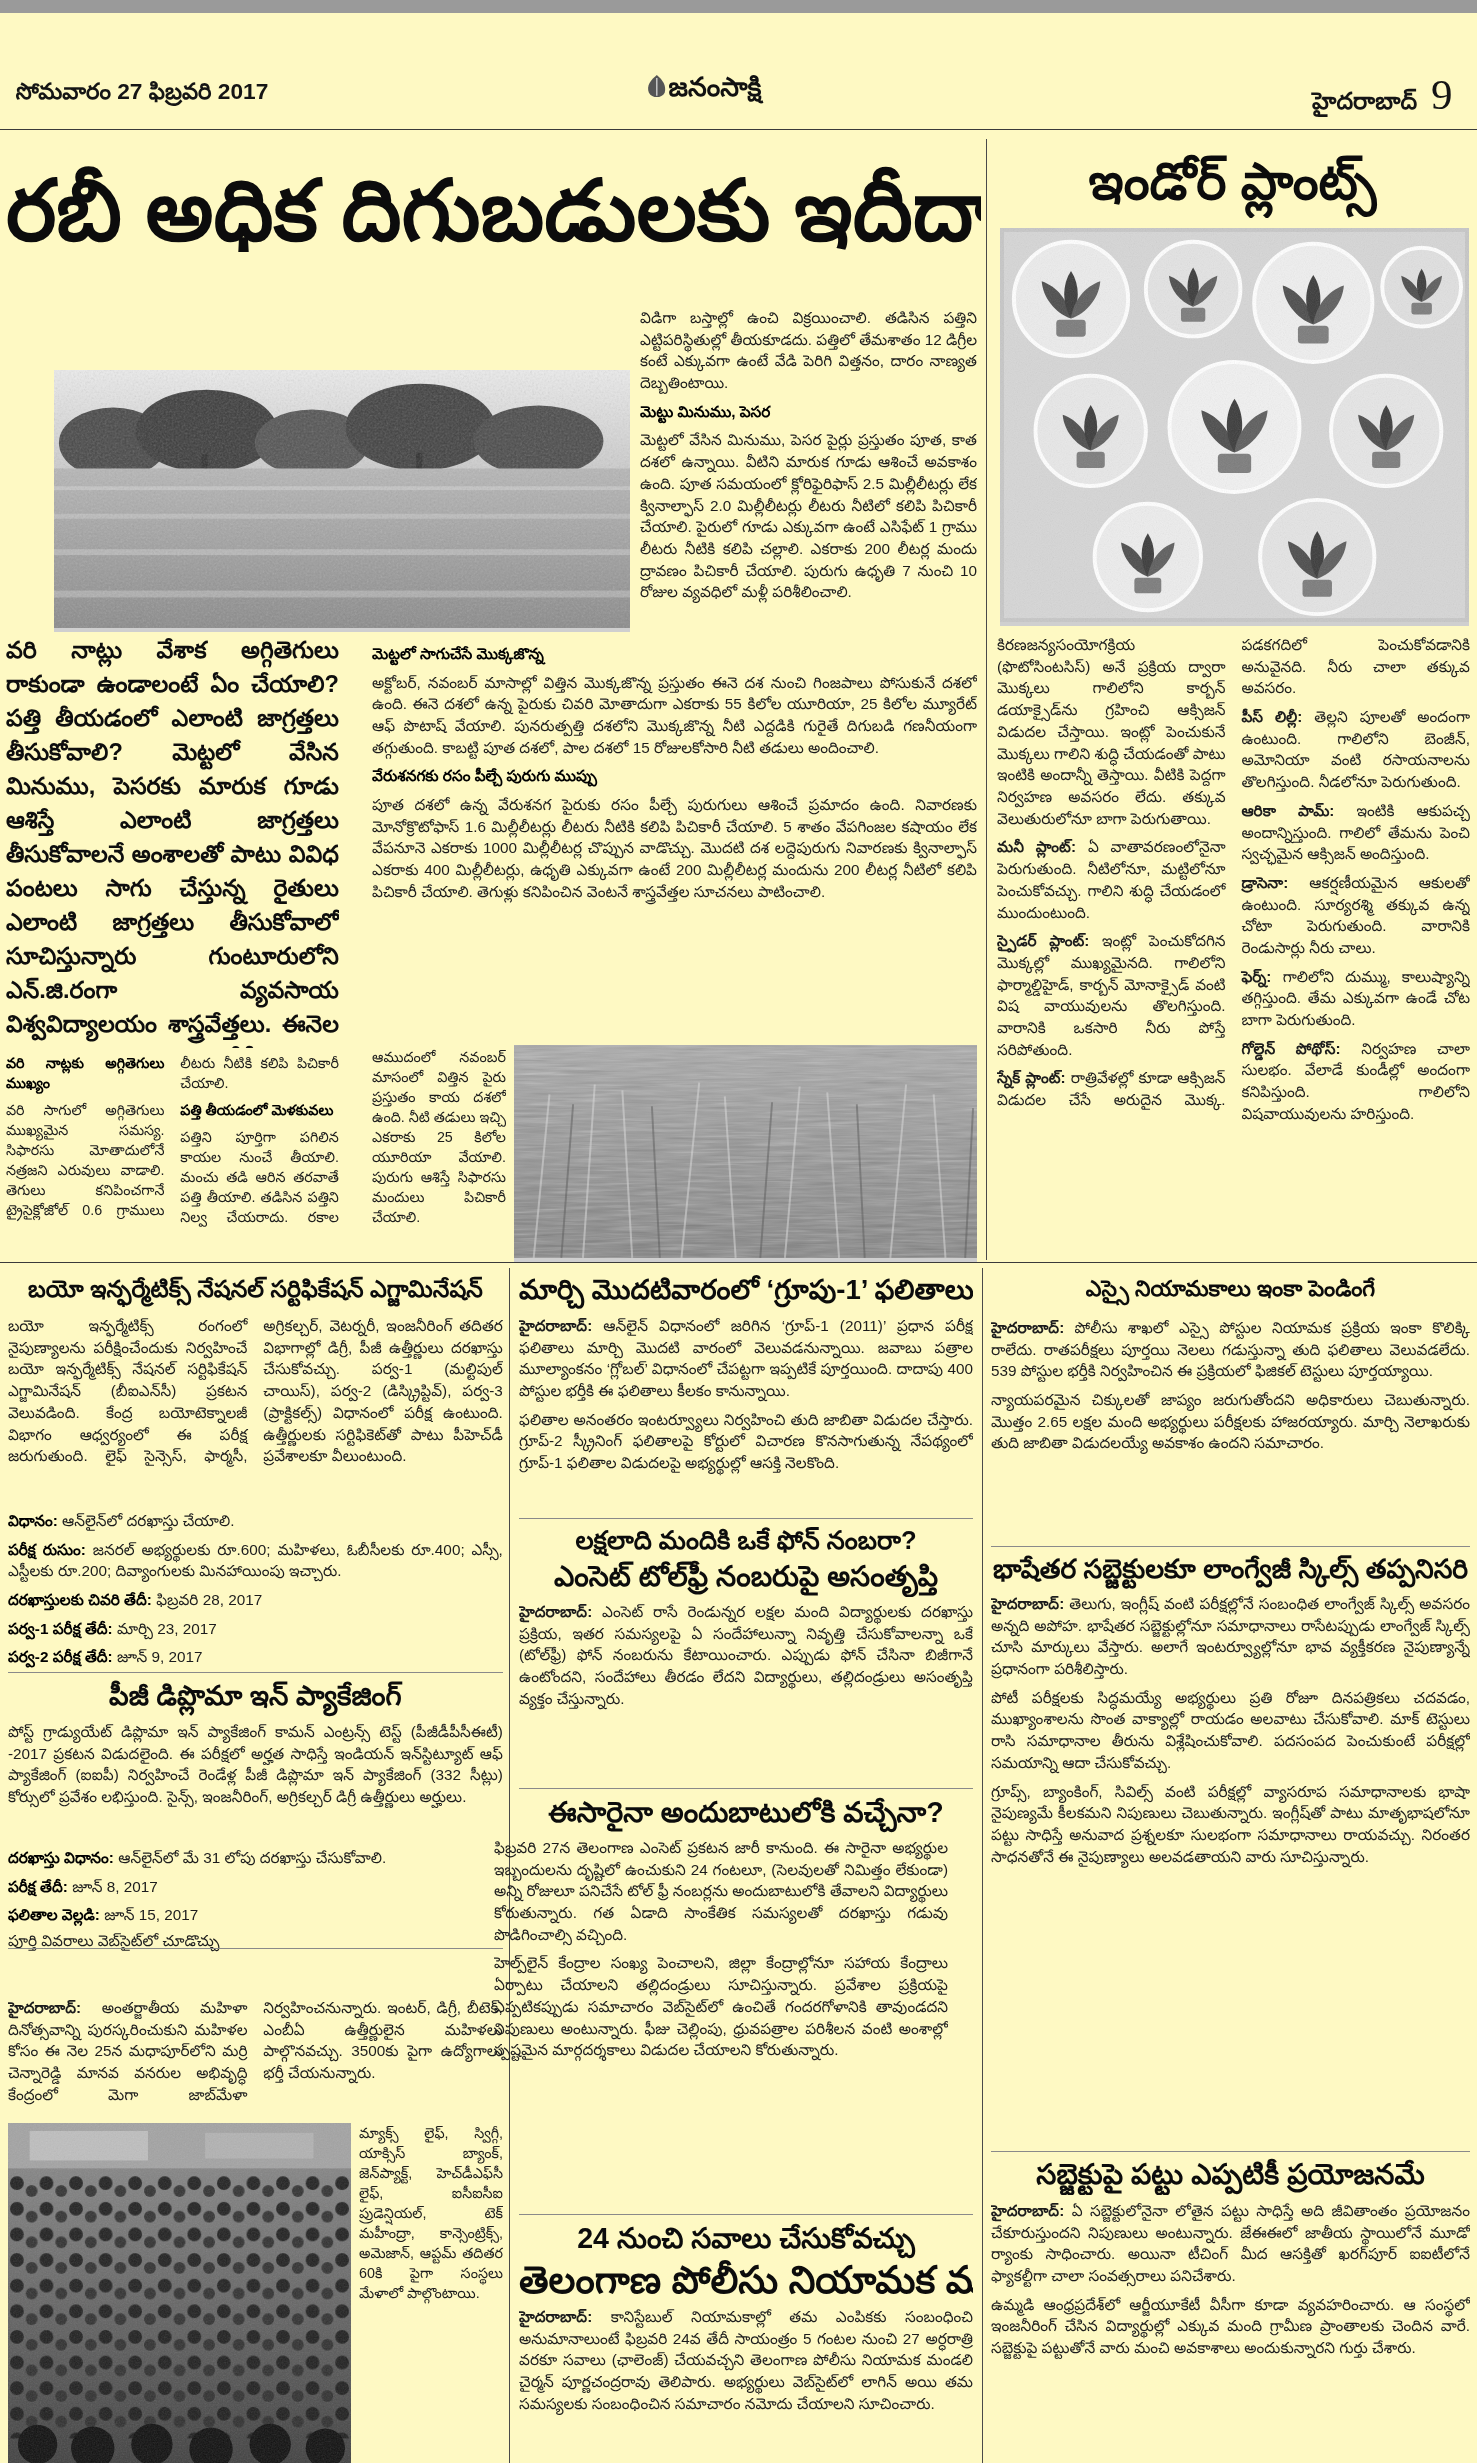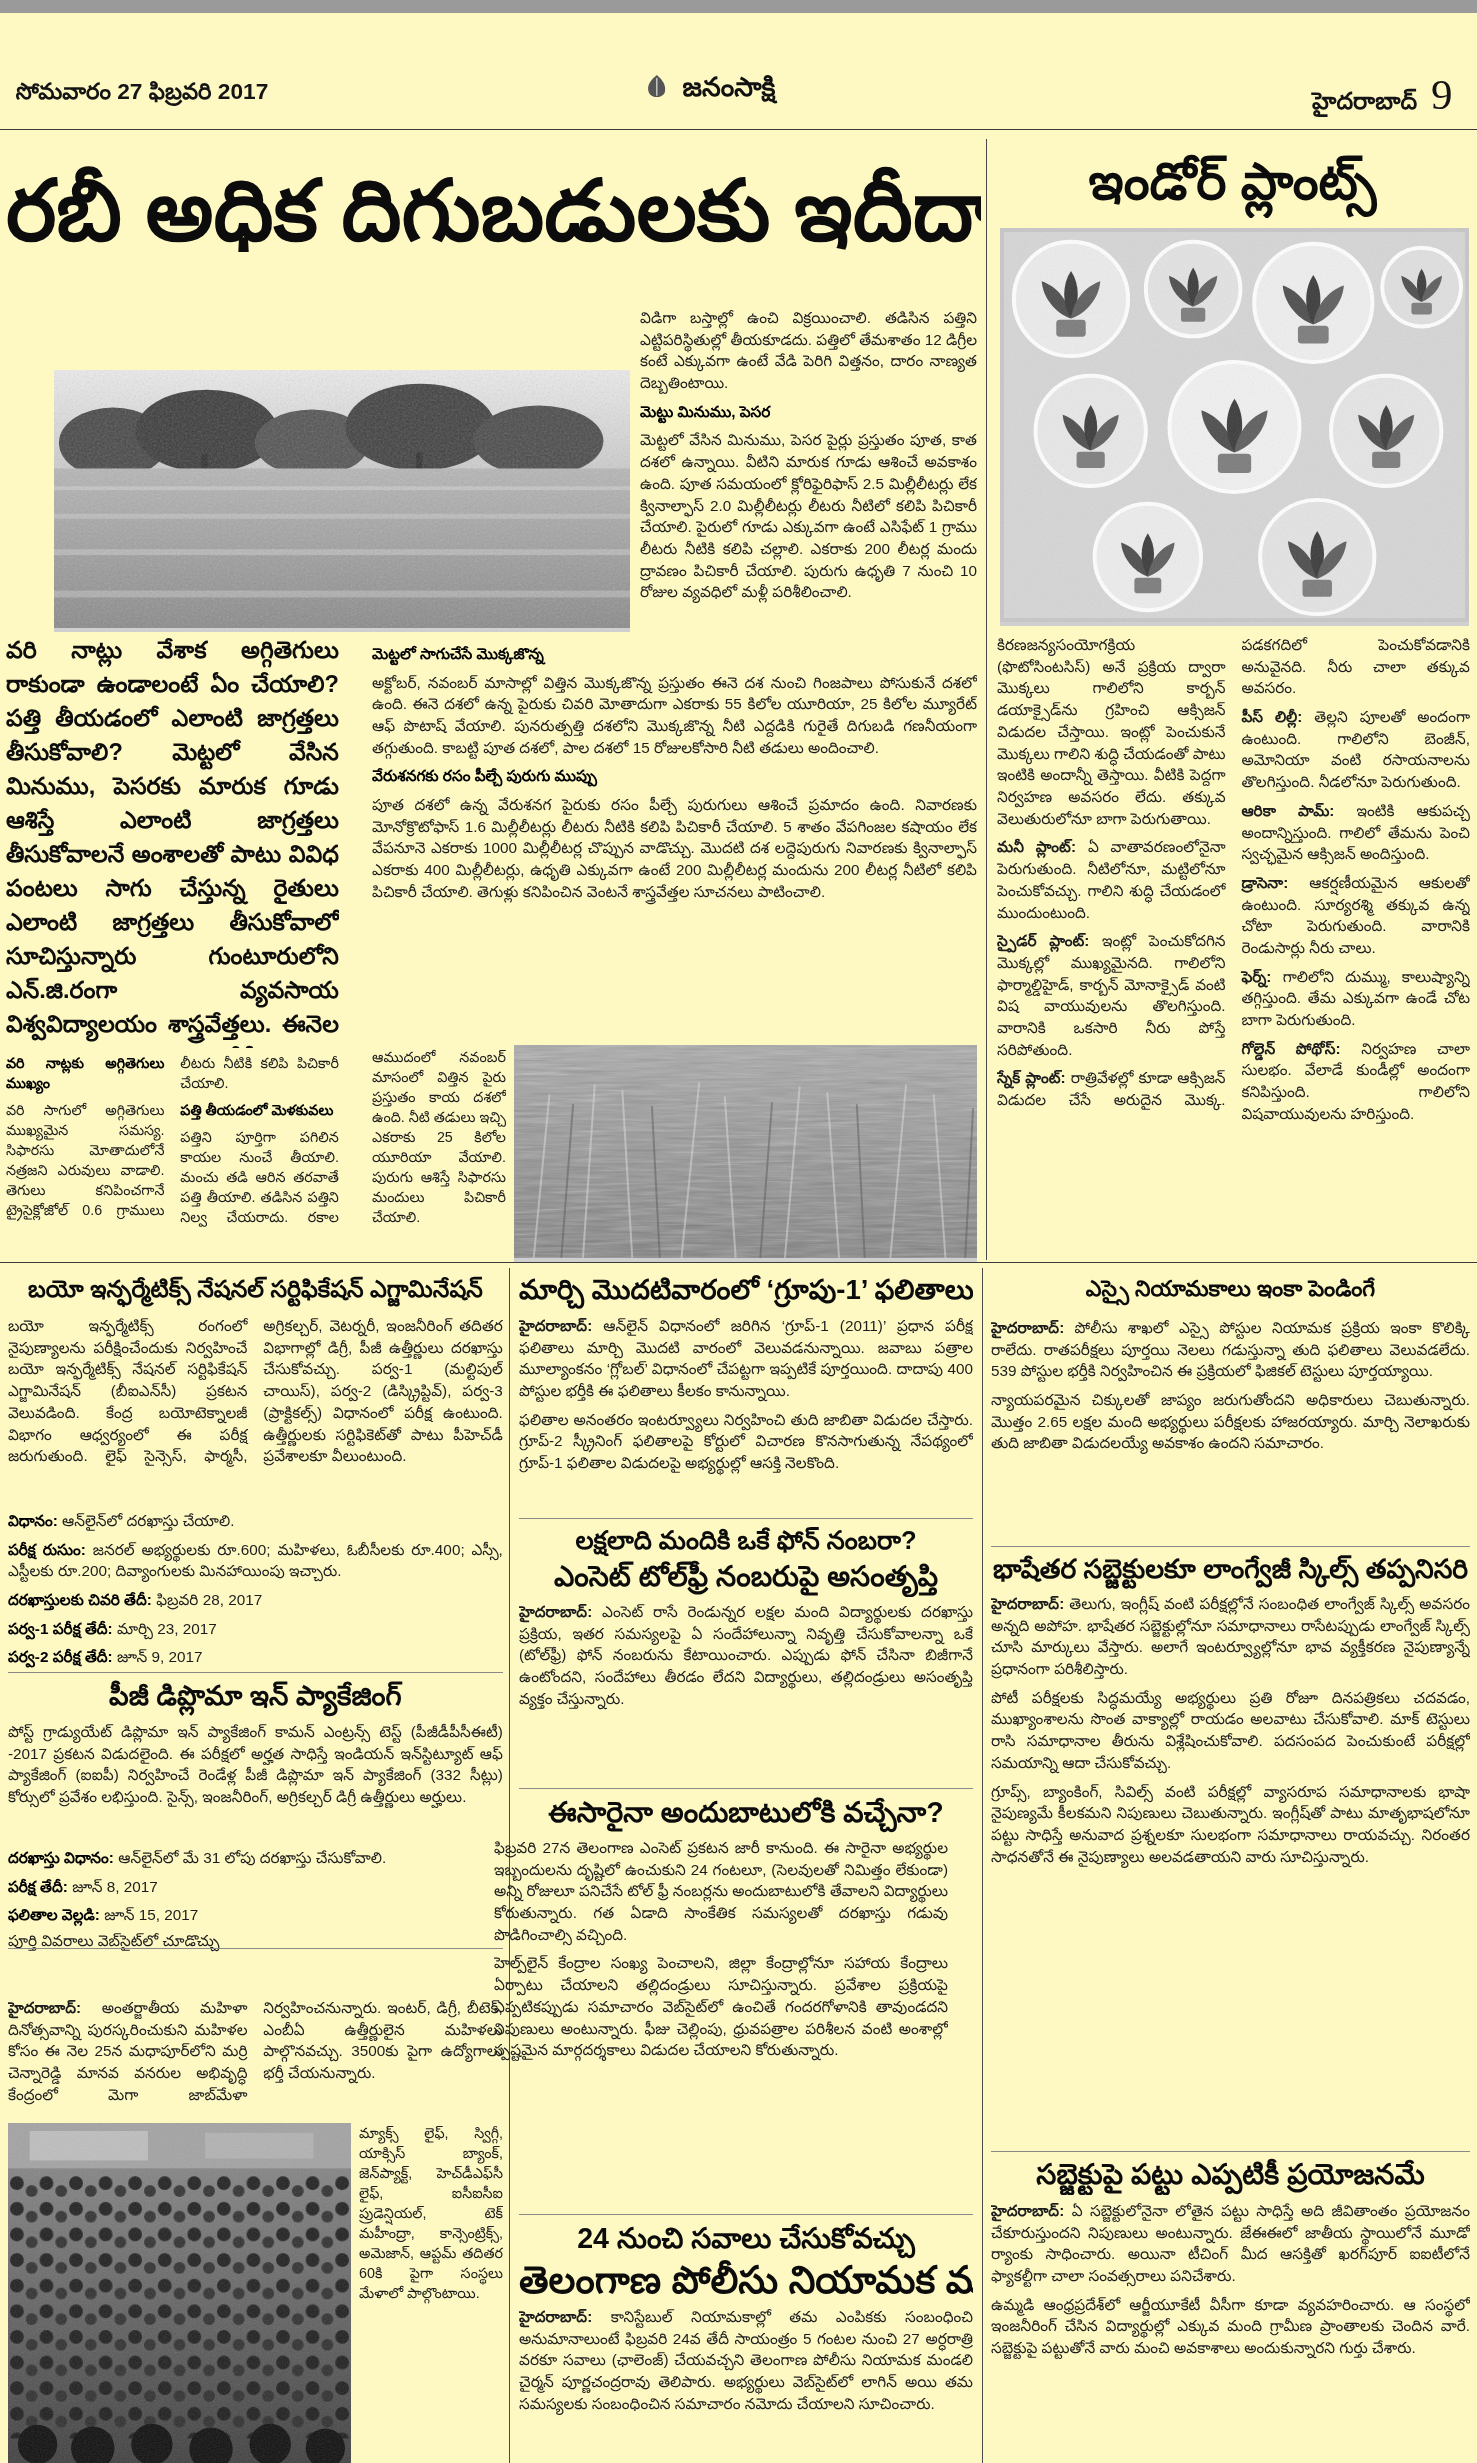--- a/index.html
+++ b/index.html
@@ -19,7 +19,7 @@
   .hline-lt{border-top:1px solid #8a8a8a;height:0;}
   .vline{border-left:1.5px solid #4a4a4a;width:0;}
   .deck{font-size:23.6px;line-height:1.44;font-weight:bold;text-align:justify;color:#0e0e0e;overflow:hidden;}
-  .masthead{display:flex;align-items:center;gap:14px;font-weight:bold;font-size:26.6px;color:#111;}
+  .masthead{display:flex;align-items:center;gap:0;font-weight:bold;font-size:26.6px;color:#111;}
   .edition{display:flex;align-items:baseline;gap:13.8px;}
   .edition .ed{font-size:23.6px;font-weight:bold;}
   .edition .pn{font-size:43px;font-weight:normal;font-family:"Liberation Serif",serif;}

